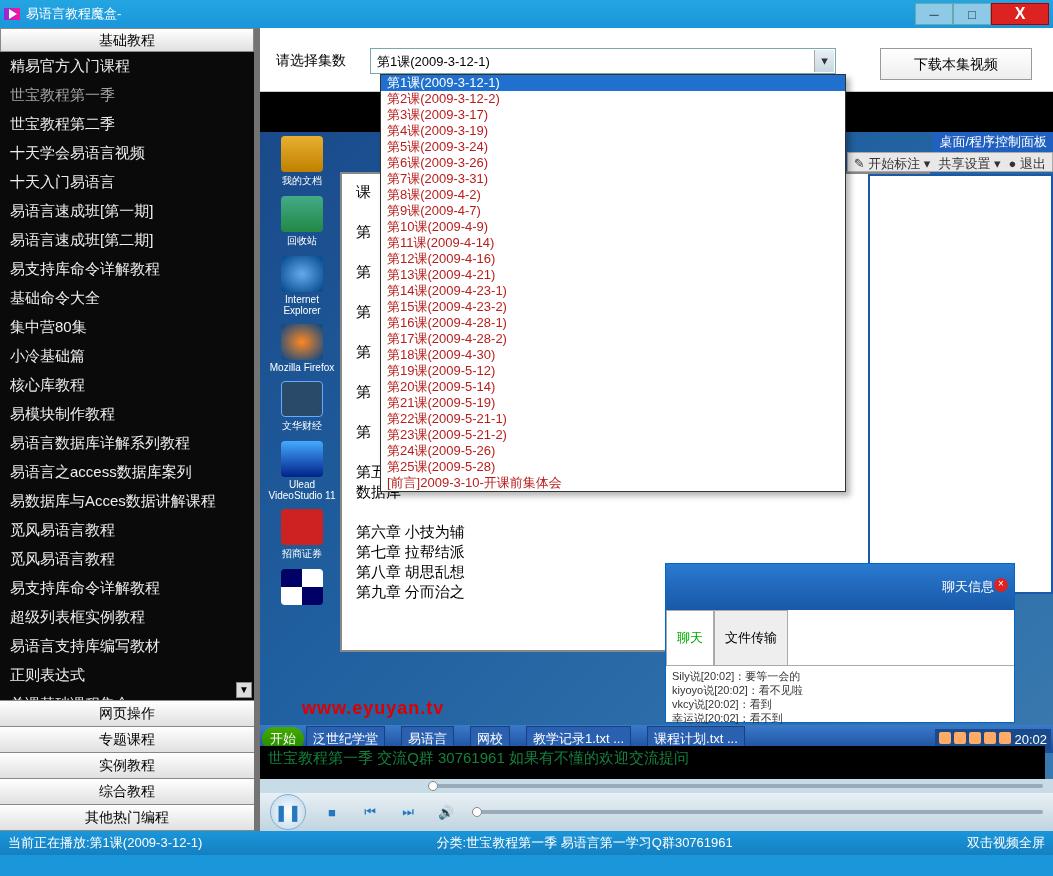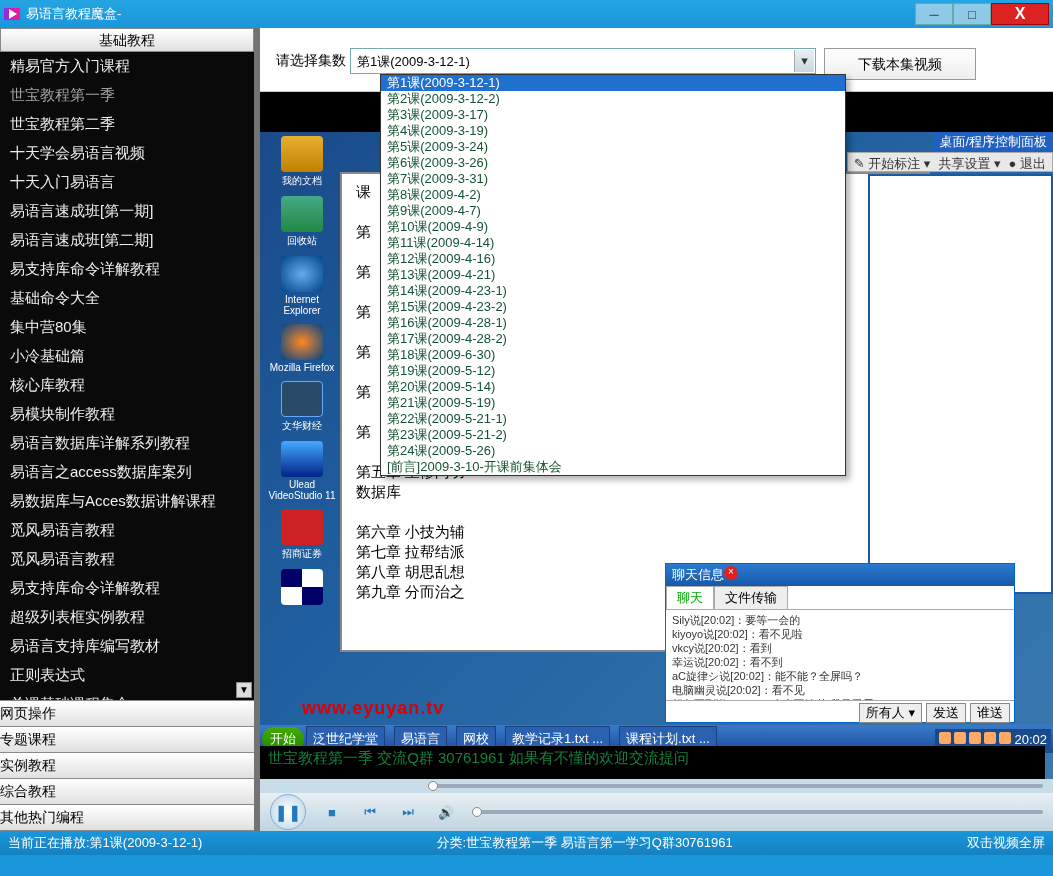--- a/index.html
+++ b/index.html
@@ -20,7 +20,7 @@
 .sb-footer{border-top:1px solid #888}
 .sb-foot-item{height:26px;background:linear-gradient(#fff,#e0e0e0);border-bottom:1px solid #888;line-height:24px;font-size:14px;cursor:pointer}
 .content{flex:1;background:#fff;display:flex;flex-direction:column}
-.toolbar{height:64px;padding:20px 16px 0 16px;display:flex;gap:4px;align-items:flex-start;background:#fff;border-bottom:1px solid #ccc;position:relative}
+.toolbar{height:64px;padding:20px 16px 0 16px;display:flex;gap:24px;align-items:flex-start;background:#fff;border-bottom:1px solid #ccc;position:relative}
 .tb-label{font-size:14px;padding-top:4px}
 .select-box{width:466px;height:26px;border:1px solid #7aa;position:relative}
 .select-val{padding:4px 6px}

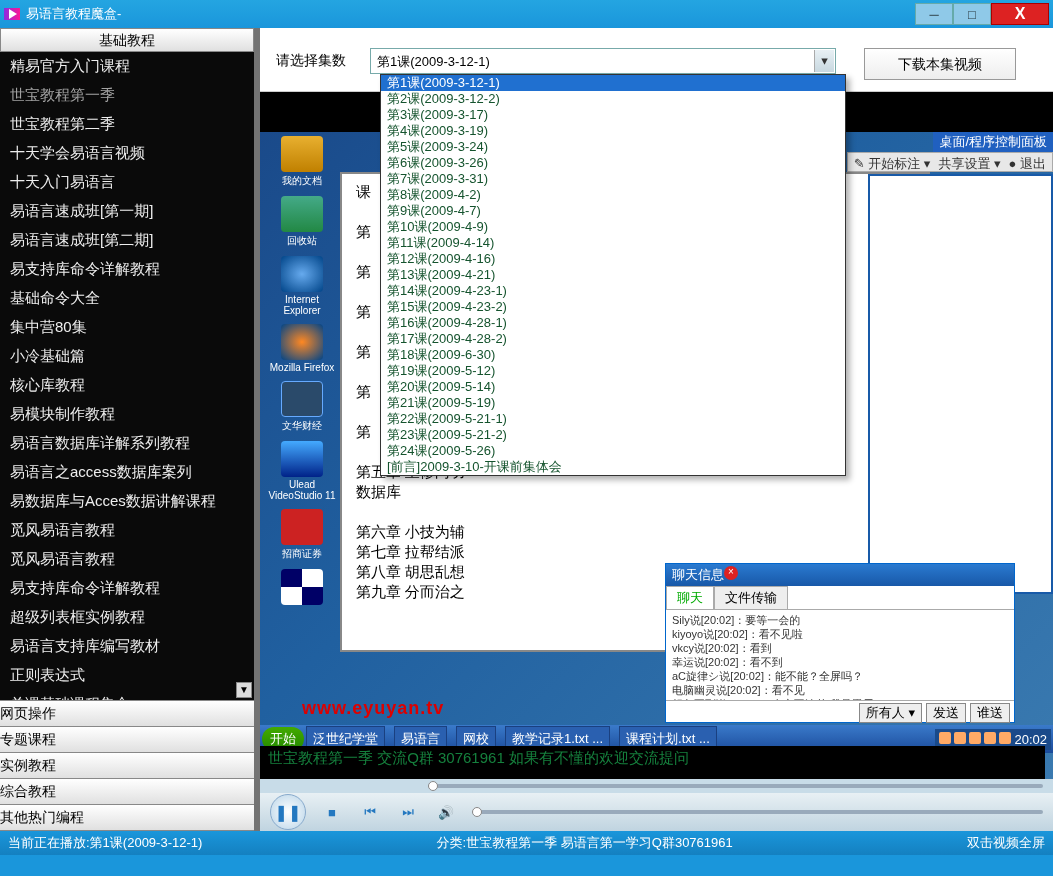--- a/index.html
+++ b/index.html
@@ -25,7 +25,7 @@
 .select-box{width:466px;height:26px;border:1px solid #7aa;position:relative}
 .select-val{padding:4px 6px}
 .select-arrow{position:absolute;right:1px;top:1px;width:20px;height:22px;background:linear-gradient(#e8f0f4,#c8d8e0);border-left:1px solid #aaa;text-align:center;line-height:22px;color:#333}
-.dl-btn{width:152px;height:32px;border:1px solid #999;background:linear-gradient(#fff,#eee);text-align:center;line-height:30px;margin-left:4px;font-size:14px;cursor:pointer}
+.dl-btn{width:152px;height:32px;border:1px solid #999;background:linear-gradient(#fff,#eee);text-align:center;line-height:30px;margin-left:20px;font-size:14px;cursor:pointer}
 .dropdown{position:absolute;left:120px;top:46px;width:466px;background:#fff;border:1px solid #333;z-index:50;box-shadow:4px 4px 6px rgba(0,0,0,0.3)}
 .dd-item{padding:0 6px;line-height:16px;font-size:13px;cursor:pointer;color:#14532d}
 .dd-item.sel{background:#2070d0;color:#fff}

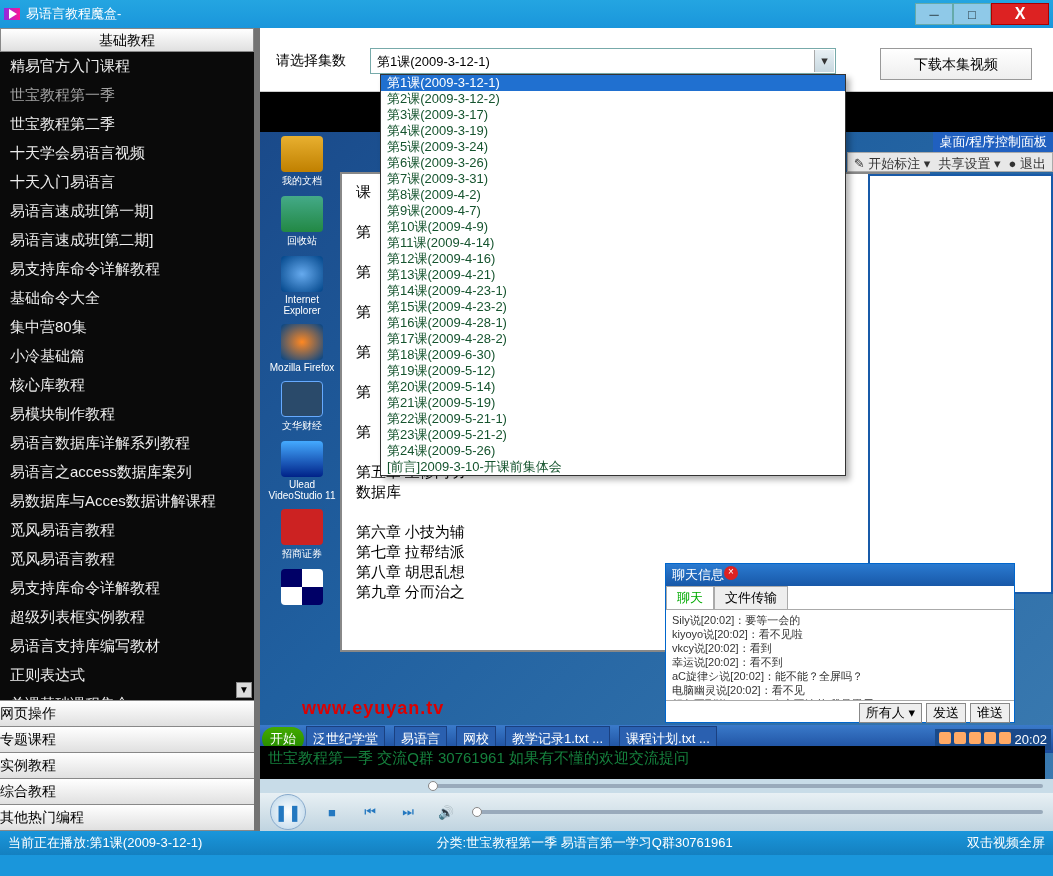--- a/index.html
+++ b/index.html
@@ -27,7 +27,7 @@
 .select-arrow{position:absolute;right:1px;top:1px;width:20px;height:22px;background:linear-gradient(#e8f0f4,#c8d8e0);border-left:1px solid #aaa;text-align:center;line-height:22px;color:#333}
 .dl-btn{width:152px;height:32px;border:1px solid #999;background:linear-gradient(#fff,#eee);text-align:center;line-height:30px;margin-left:20px;font-size:14px;cursor:pointer}
 .dropdown{position:absolute;left:120px;top:46px;width:466px;background:#fff;border:1px solid #333;z-index:50;box-shadow:4px 4px 6px rgba(0,0,0,0.3)}
-.dd-item{padding:0 6px;line-height:16px;font-size:13px;cursor:pointer;color:#14532d}
+.dd-item{padding:0 6px;line-height:16px;font-size:13px;cursor:pointer;color:#b91c1c}
 .dd-item.sel{background:#2070d0;color:#fff}
 .video-area{flex:1;background:#000;position:relative;overflow:hidden}
 .desktop{position:absolute;left:0;top:40px;right:0;bottom:0;background:linear-gradient(135deg,#1a4a8a,#2060a0 40%,#3a7ab0);text-decoration:underline;}

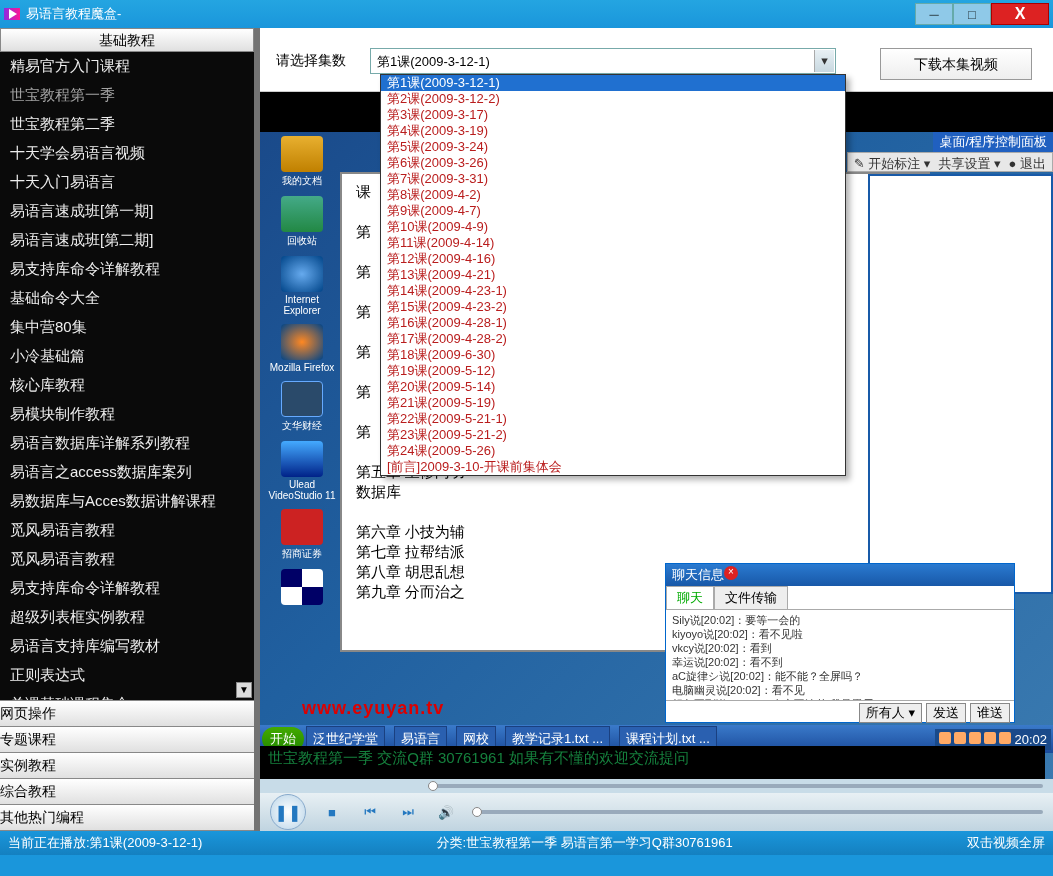--- a/index.html
+++ b/index.html
@@ -149,7 +149,7 @@
           <div class="dd-item">第15课(2009-4-23-2)</div>
           <div class="dd-item">第16课(2009-4-28-1)</div>
           <div class="dd-item">第17课(2009-4-28-2)</div>
-          <div class="dd-item">第18课(2009-6-30)</div>
+          <div class="dd-item">第18课(2009-4-30)</div>
           <div class="dd-item">第19课(2009-5-12)</div>
           <div class="dd-item">第20课(2009-5-14)</div>
           <div class="dd-item">第21课(2009-5-19)</div>

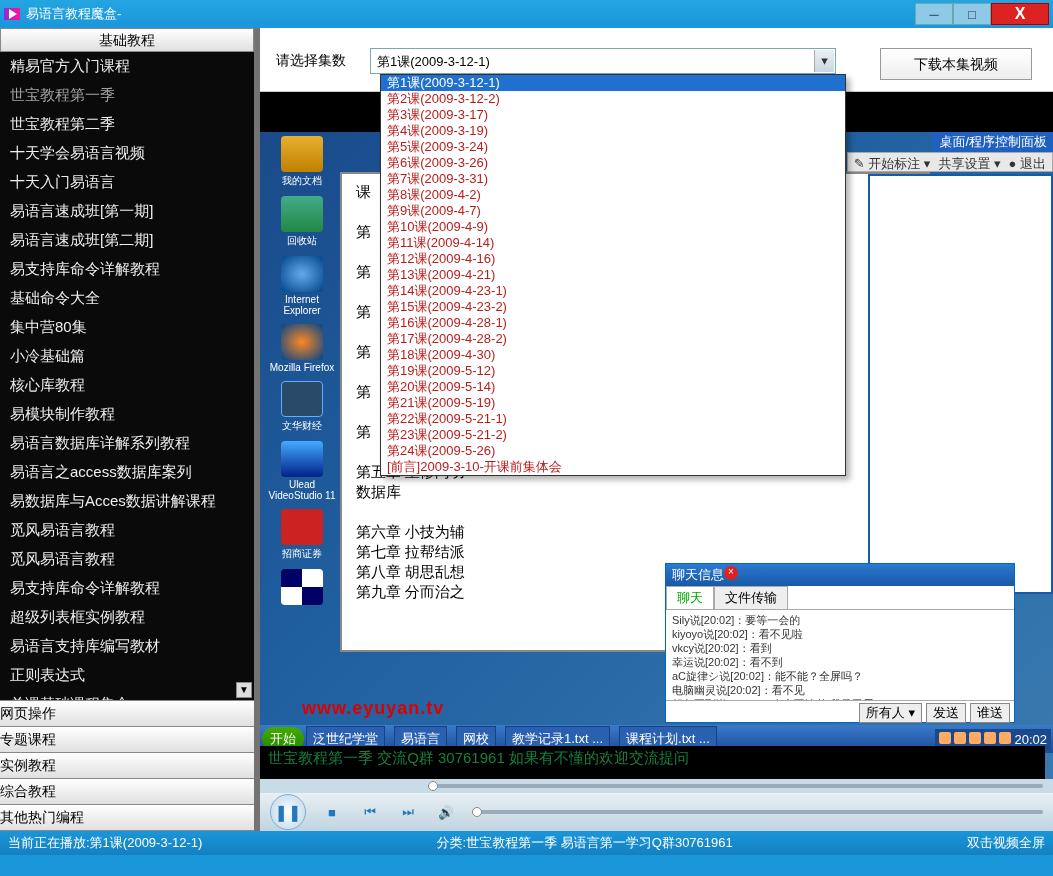--- a/index.html
+++ b/index.html
@@ -156,6 +156,7 @@
           <div class="dd-item">第22课(2009-5-21-1)</div>
           <div class="dd-item">第23课(2009-5-21-2)</div>
           <div class="dd-item">第24课(2009-5-26)</div>
+          <div class="dd-item">第25课(2009-5-28)</div>
           <div class="dd-item">[前言]2009-3-10-开课前集体会</div>
         </div>
     </div>

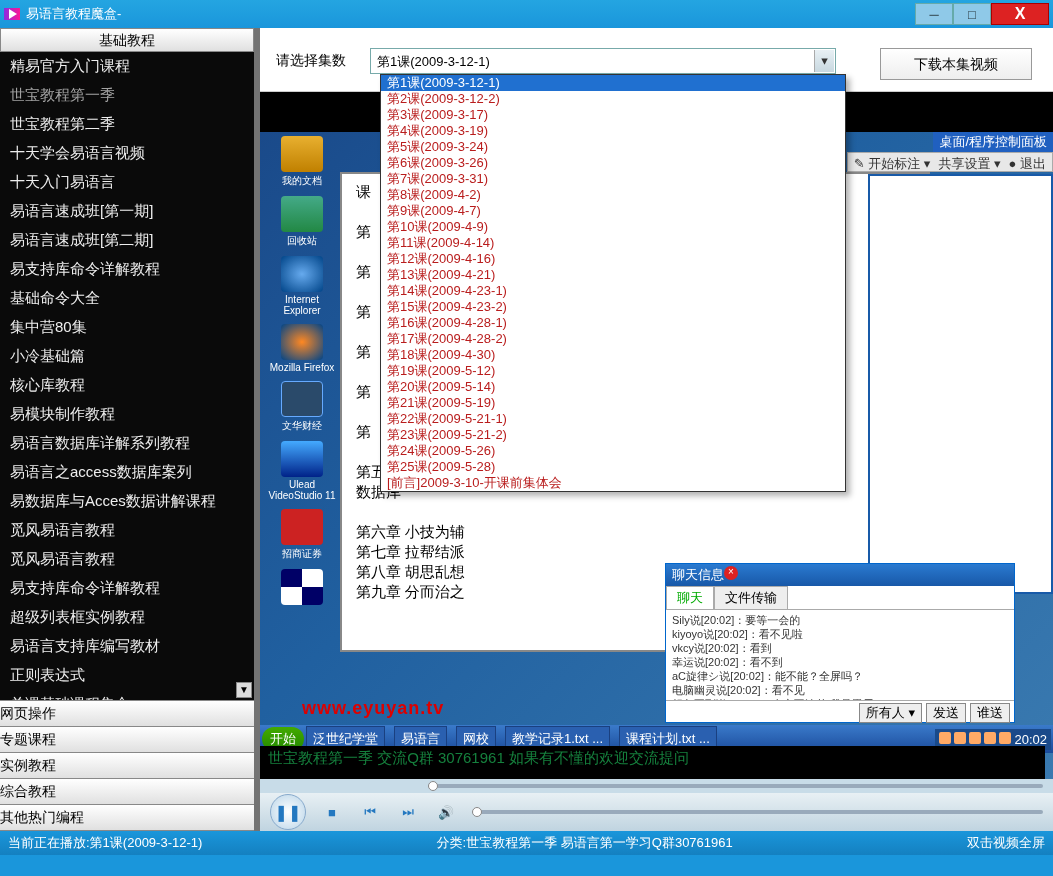--- a/index.html
+++ b/index.html
@@ -48,7 +48,7 @@
 .remote-toolbar{position:absolute;top:20px;right:0;height:20px;background:#e8e8e8;font-size:11px;padding:2px 6px;display:flex;gap:8px;color:#333;border:1px solid #aaa}
 .remote-win{position:absolute;right:0;top:42px;width:185px;height:420px;background:#fff;border:2px solid #185aa8}
 .chat-box{position:absolute;right:38px;bottom:70px;width:350px;height:160px;background:#fff;border:1px solid #06c}
-.chat-title{background:linear-gradient(#2a7ad0,#1858a8);color:#fff;font-size:12px;padding:2px 6px;display:flex;justify-content:flex-start}
+.chat-title{background:linear-gradient(#2a7ad0,#1858a8);color:#fff;font-size:12px;padding:14px 6px;display:flex;justify-content:flex-end}
 .chat-close{background:#d22;color:#fff;width:14px;height:14px;border-radius:50%;text-align:center;line-height:12px;font-size:10px}
 .chat-tabs{display:flex;border-bottom:1px solid #aaa;font-size:11px}
 .chat-tab{padding:2px 10px;border:1px solid #aaa;border-bottom:none;background:#eee}

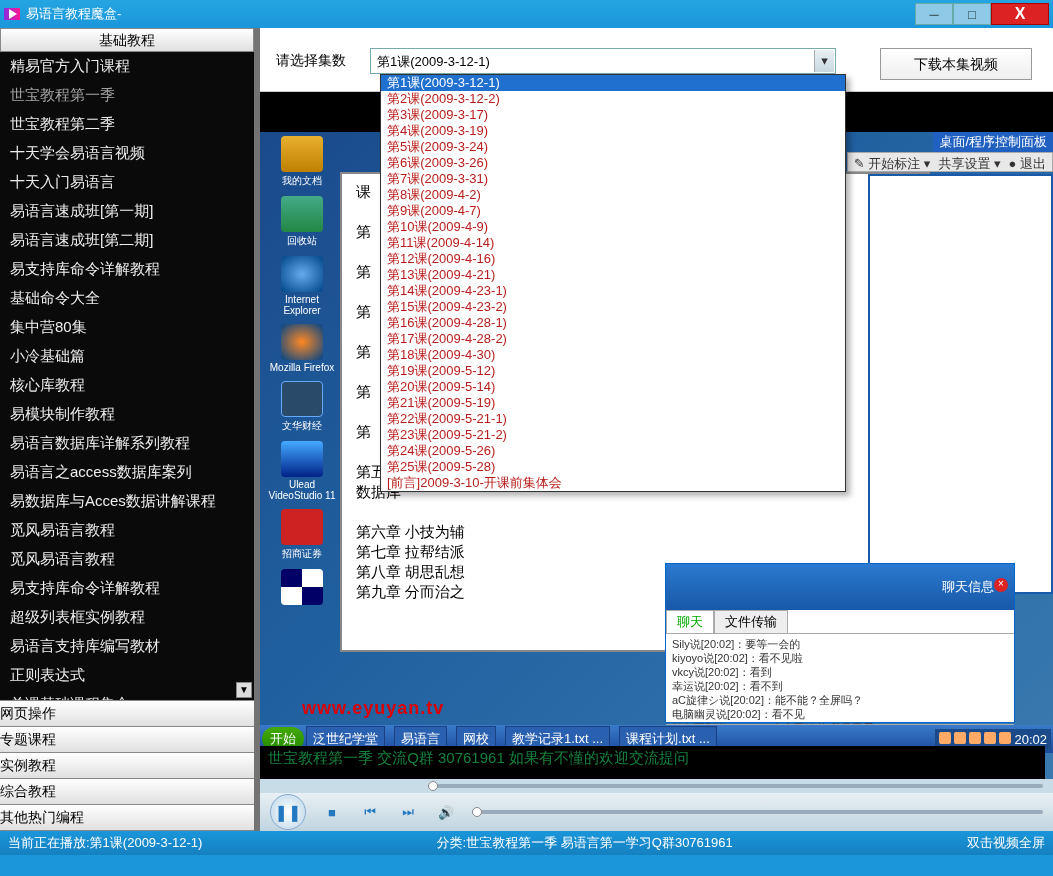--- a/index.html
+++ b/index.html
@@ -51,7 +51,7 @@
 .chat-title{background:linear-gradient(#2a7ad0,#1858a8);color:#fff;font-size:12px;padding:14px 6px;display:flex;justify-content:flex-end}
 .chat-close{background:#d22;color:#fff;width:14px;height:14px;border-radius:50%;text-align:center;line-height:12px;font-size:10px}
 .chat-tabs{display:flex;border-bottom:1px solid #aaa;font-size:11px}
-.chat-tab{padding:2px 10px;border:1px solid #aaa;border-bottom:none;background:#eee}
+.chat-tab{padding:18px 10px;border:1px solid #aaa;border-bottom:none;background:#eee}
 .chat-tab.active{background:#fff;color:#0a0}
 .chat-body{padding:3px 6px;font-size:11px;line-height:14px;color:#333;height:90px;overflow:hidden}
 .chat-foot{border-top:1px solid #aaa;padding:2px 4px;display:flex;gap:4px;justify-content:flex-end;font-size:11px}

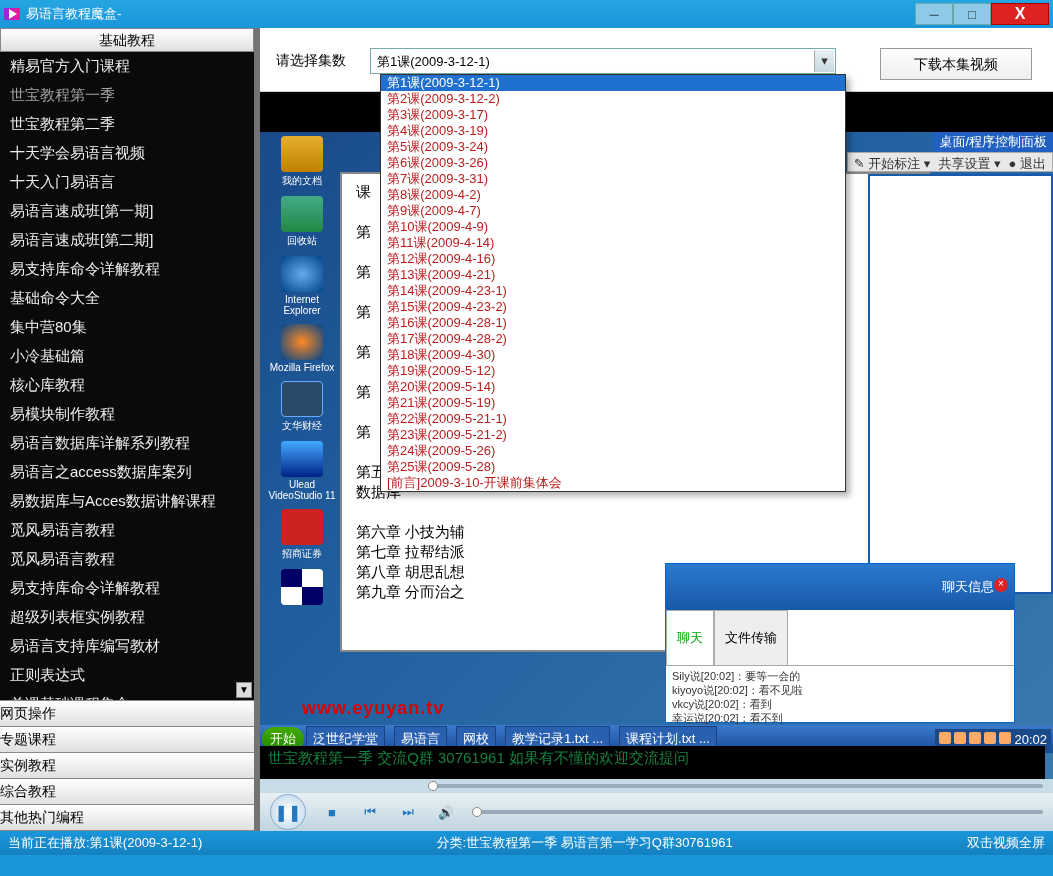--- a/index.html
+++ b/index.html
@@ -18,7 +18,7 @@
 .sb-item.active{color:#a3a3a3}
 .sb-scroll{position:absolute;right:2px;bottom:2px;width:16px;height:16px;background:#ddd;border:1px solid #888;color:#000;text-align:center;font-size:10px;line-height:14px}
 .sb-footer{border-top:1px solid #888}
-.sb-foot-item{height:26px;background:linear-gradient(#fff,#e0e0e0);border-bottom:1px solid #888;line-height:24px;font-size:14px;cursor:pointer}
+.sb-foot-item{height:26px;background:linear-gradient(#fff,#e0e0e0);border-bottom:1px solid #888;text-align:center;line-height:24px;font-size:14px;cursor:pointer}
 .content{flex:1;background:#fff;display:flex;flex-direction:column}
 .toolbar{height:64px;padding:20px 16px 0 16px;display:flex;gap:24px;align-items:flex-start;background:#fff;border-bottom:1px solid #ccc;position:relative}
 .tb-label{font-size:14px;padding-top:4px}

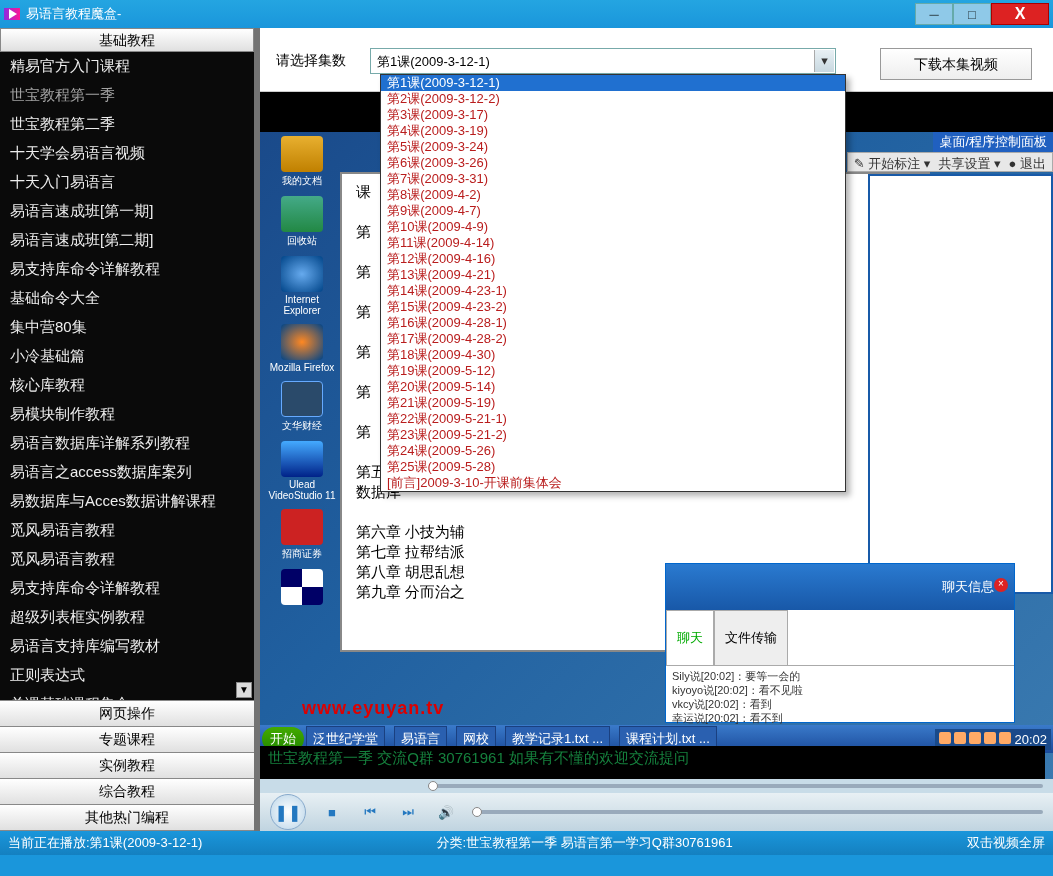--- a/index.html
+++ b/index.html
@@ -206,7 +206,7 @@
         <div class="watermark">www.eyuyan.tv</div>
         <div class="taskbar">
           <div class="tb-start">开始</div>
-          <div id="tb-tasks" style="display:flex;gap:9px">
+          <div id="tb-tasks" style="display:flex;gap:16px">
               <div class="tb-task">泛世纪学堂</div>
               <div class="tb-task">易语言</div>
               <div class="tb-task">网校</div>

